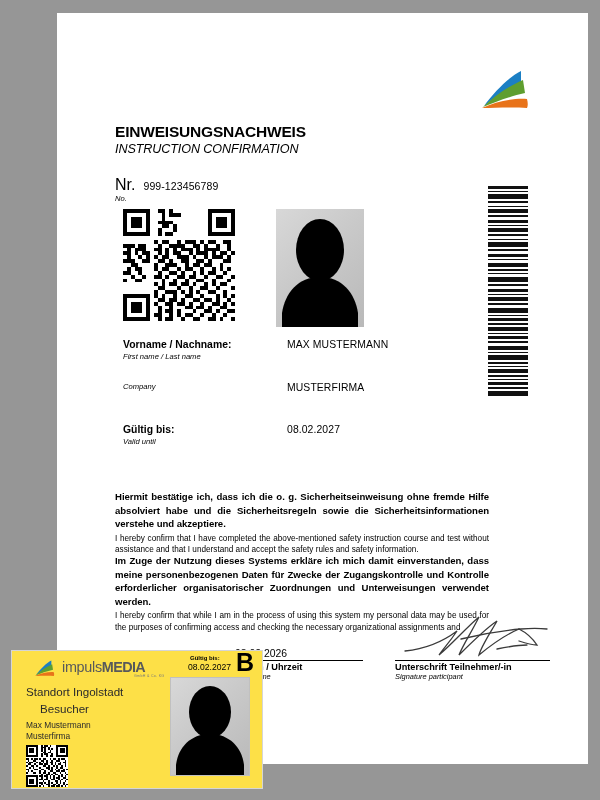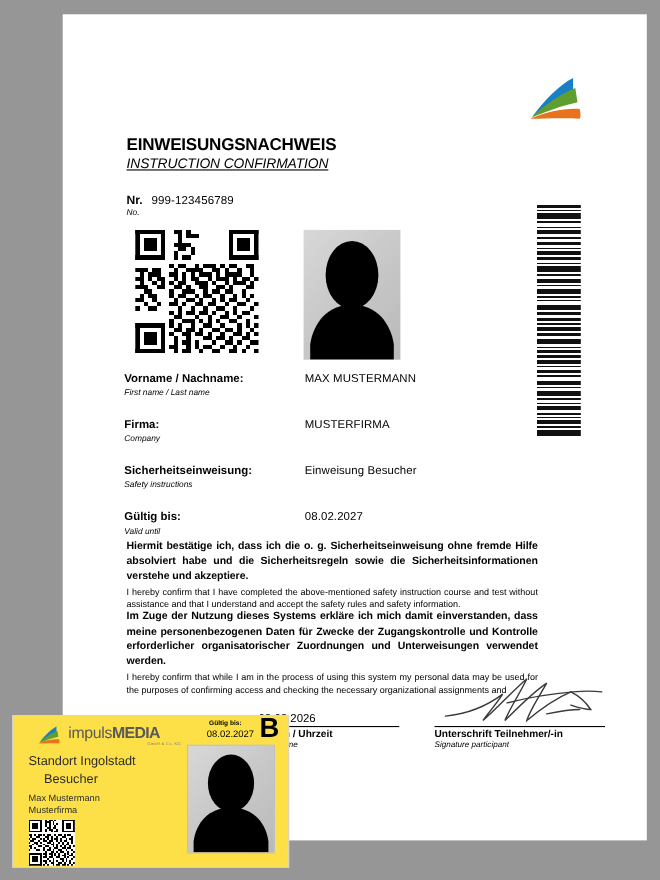--- a/index.html
+++ b/index.html
@@ -37,7 +37,7 @@
   }
   #doc-subtitle {
     font-size: 12.6px; font-style: italic; color: #000;
-    line-height: 1.25; margin-top: 1px; letter-spacing: -0.1px; text-decoration: underline;
+    line-height: 1.25; margin-top: 1px; letter-spacing: -0.1px;
   }
   
   #nr-block {

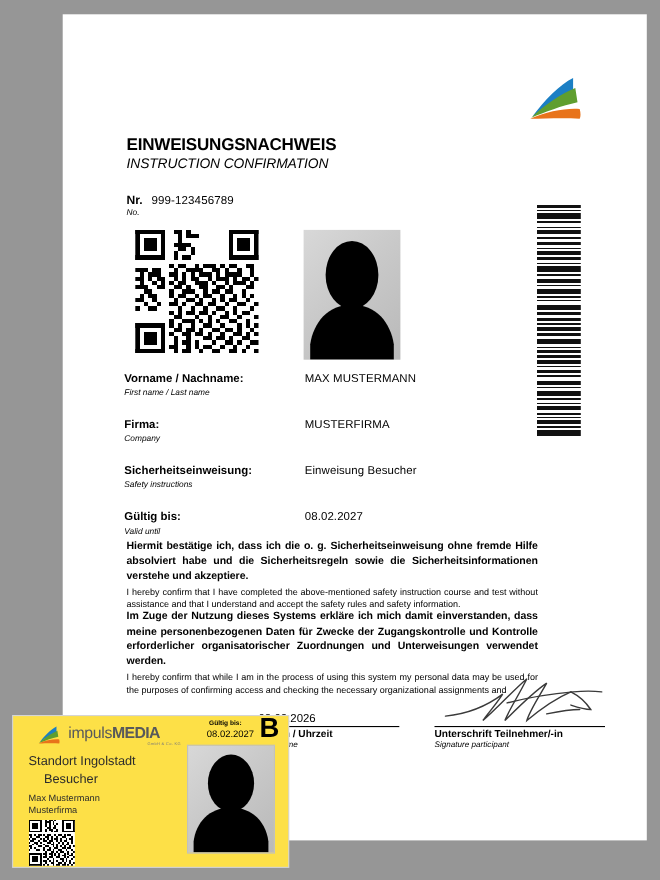--- a/index.html
+++ b/index.html
@@ -44,7 +44,7 @@
     position: absolute; left: 58px; top: 163px;
   }
   .nr-row { display: flex; align-items: baseline; }
-  #nr-label { font-size: 11px; font-weight: bold; color: #000; }
+  #nr-label { font-size: 16px; font-weight: normal; color: #000; }
   #nr-value { font-size: 10.5px; color: #000; margin-left: 8px; letter-spacing: 0.1px;}
   #nr-sub { font-size: 7.6px; font-style: italic; color: #000; margin-top: 0px; }
 

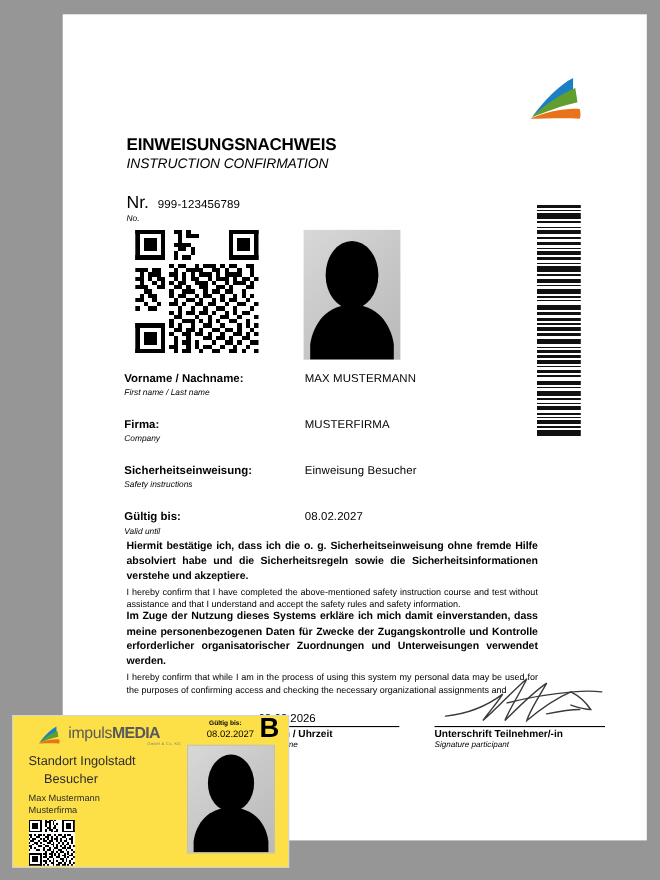--- a/index.html
+++ b/index.html
@@ -75,7 +75,7 @@
     width: 40px; height: 213px;
   }
   
-  #fields { position: absolute; left: 56px; top: 326px; width: 420px; }
+  #fields { position: absolute; left: 66px; top: 326px; width: 420px; }
   .field-row { position: relative; height: 42px; }
   .field-label { font-size: 10.4px; font-weight: bold; color:#000; line-height: 1.15; }
   .field-sub { font-size: 7.6px; font-style: italic; color:#000; line-height:1.2; margin-top:1px;}

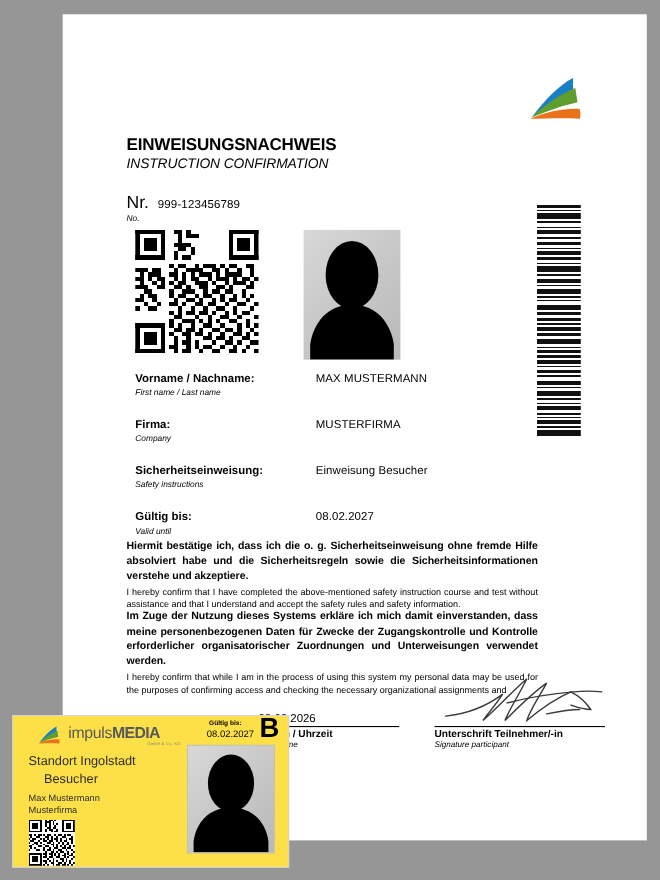--- a/index.html
+++ b/index.html
@@ -456,7 +456,6 @@
       <div class="field-value">MAX MUSTERMANN</div>
     </div>
     <div class="field-row">
-      <div class="field-label">Firma:</div>
       <div class="field-sub">Company</div>
       <div class="field-value">MUSTERFIRMA</div>
     </div>

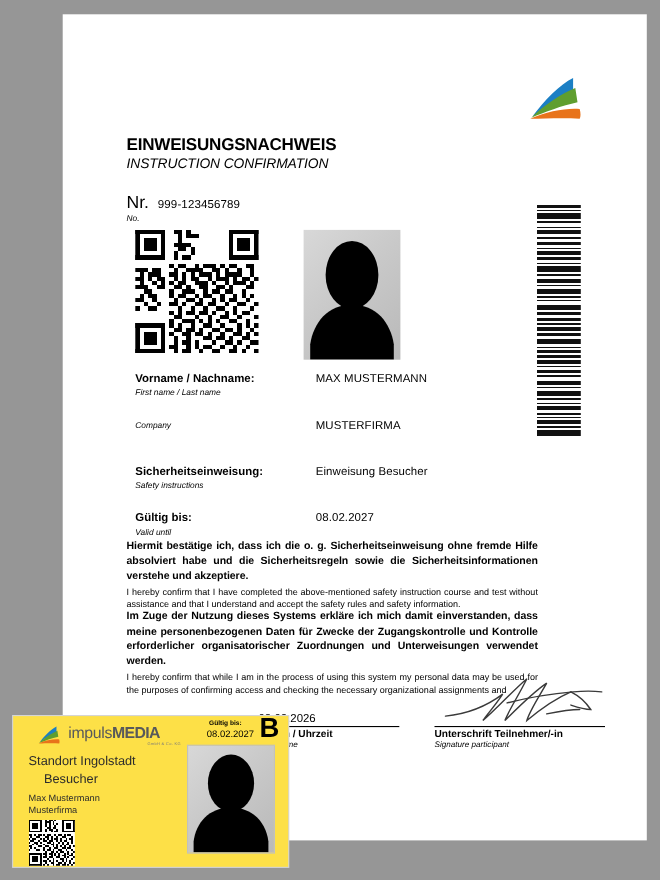--- a/index.html
+++ b/index.html
@@ -460,11 +460,6 @@
       <div class="field-value">MUSTERFIRMA</div>
     </div>
     <div class="field-row">
-      <div class="field-label">Sicherheitseinweisung:</div>
-      <div class="field-sub">Safety instructions</div>
-      <div class="field-value">Einweisung Besucher</div>
-    </div>
-    <div class="field-row">
       <div class="field-label">Gültig bis:</div>
       <div class="field-sub">Valid until</div>
       <div class="field-value">08.02.2027</div>

